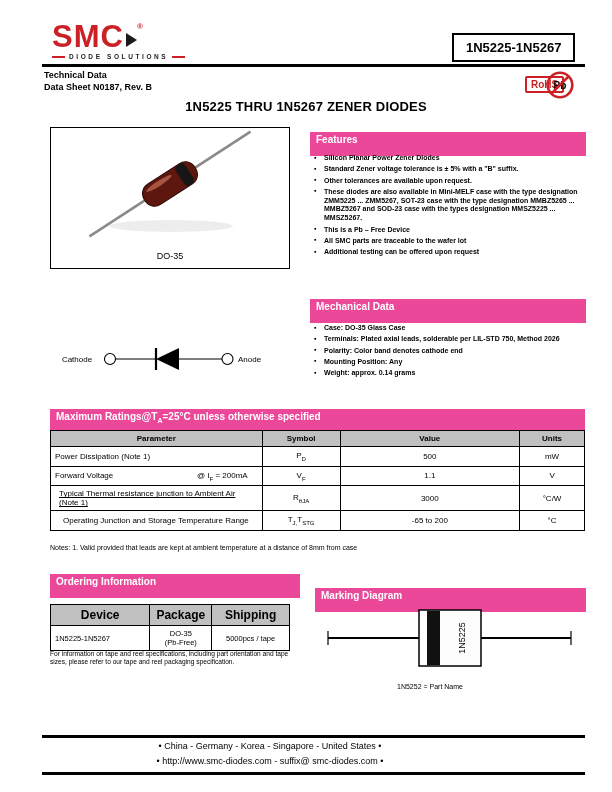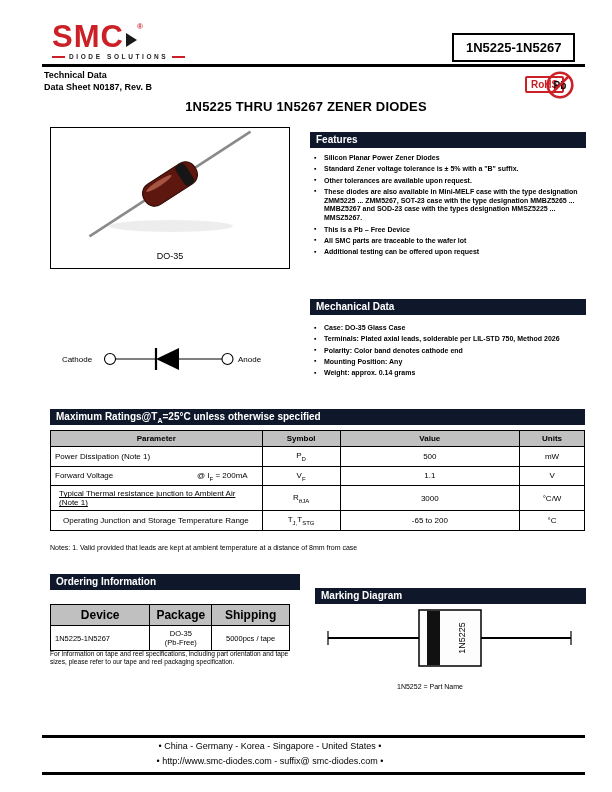--- a/index.html
+++ b/index.html
@@ -22,7 +22,7 @@
   .doc-title { width:612px; text-align:center; font-size:13px; font-weight:bold; letter-spacing:0.2px; }
 
   
-  .redbar { background:#0f172a; color:#fff; font-weight:bold; font-size:10px; line-height:16px; height:16px; padding-left:6px; }
+  .redbar { background:#ec4899; color:#fff; font-weight:bold; font-size:10px; line-height:16px; height:24px; padding-left:6px; }
   .redbar sub { font-size:7px; }
 
   

